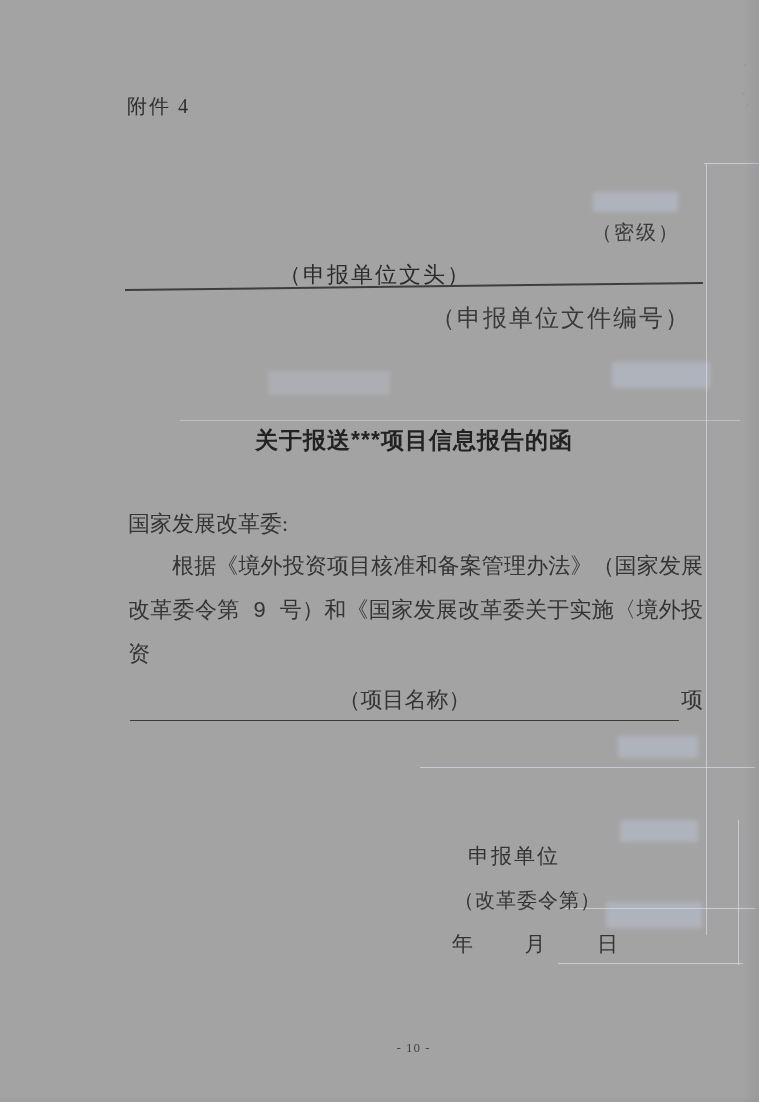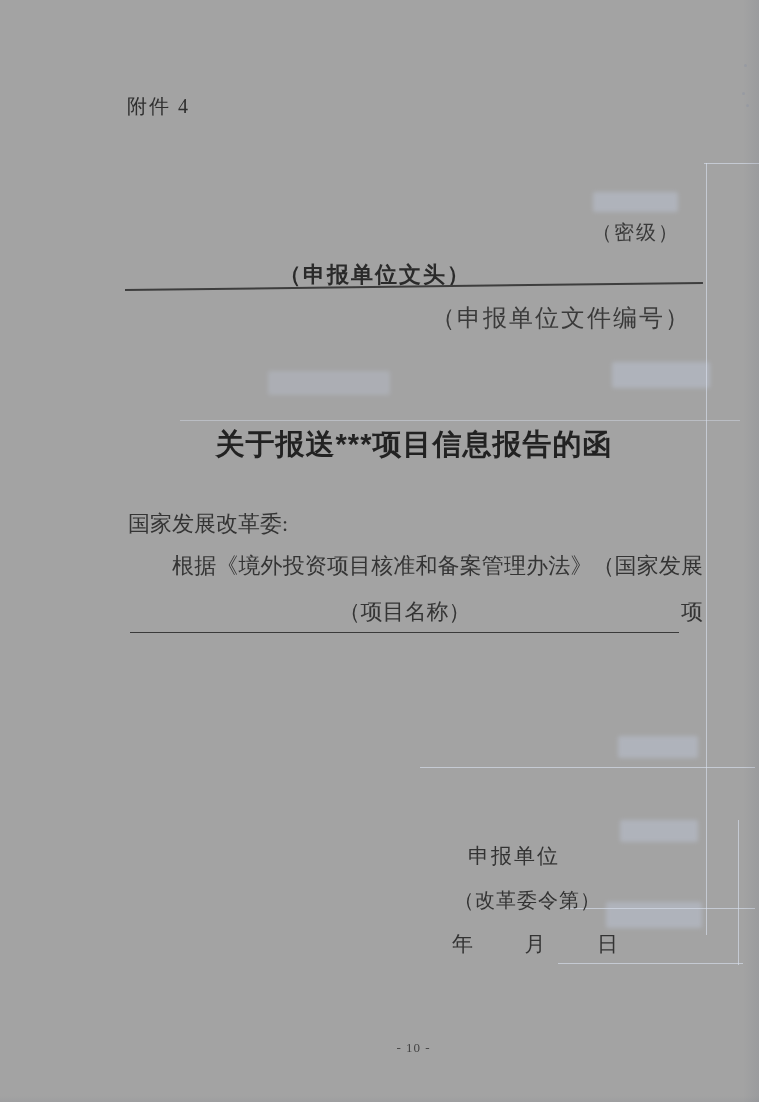--- a/index.html
+++ b/index.html
@@ -25,7 +25,7 @@
   .security { position:absolute; left:592px; top:219px; font-size:20px; letter-spacing:2px; color:#3a3a3a; }
 
   .letterhead-wrap { position:absolute; left:125px; top:260px; width:578px; }
-  .letterhead { text-align:center; padding-right:78px; font-size:22px; font-weight:700;
+  .letterhead { text-align:center; padding-right:78px; font-size:22px; font-weight:400;
     font-family:"Liberation Sans","DejaVu Sans",sans-serif; color:#2a2a2a; letter-spacing:2px; }
   .letterhead-rule { position:absolute; left:125px; top:289px; width:578px; height:2px;
     background:#3d3d3d; transform:rotate(-0.7deg); transform-origin:left center; }

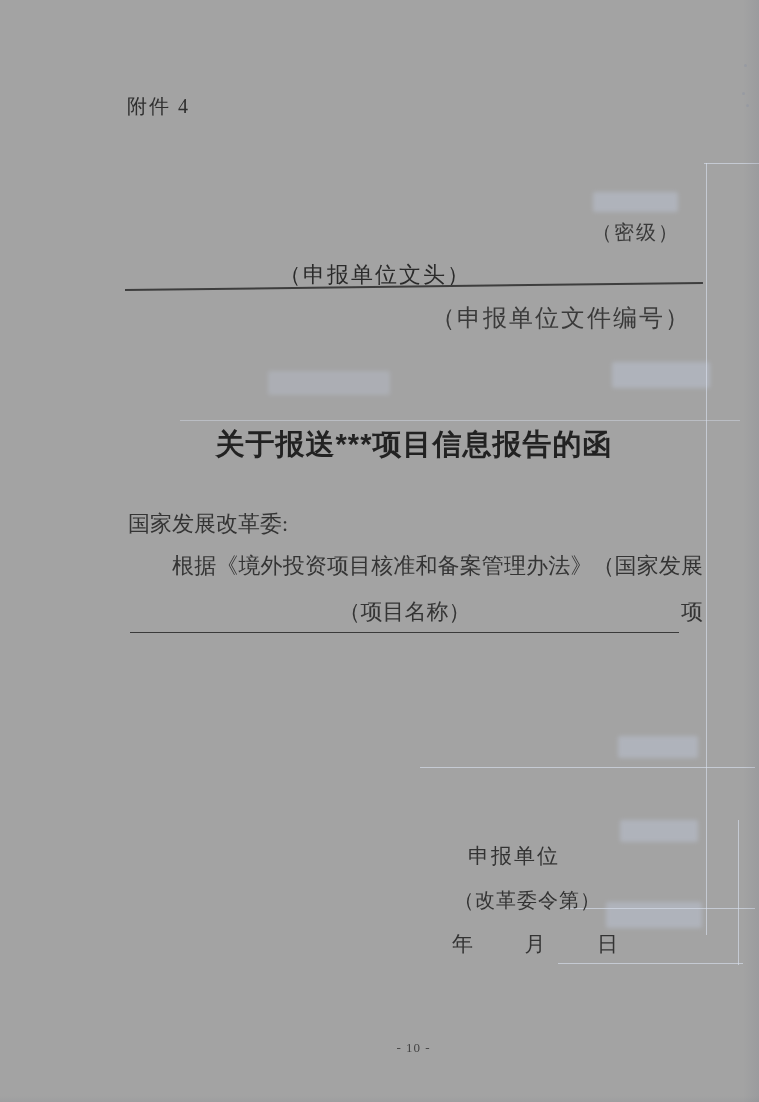--- a/index.html
+++ b/index.html
@@ -33,7 +33,7 @@
   .doc-number { position:absolute; right:68px; top:302px; font-size:24px; letter-spacing:2px; color:#3a3a3a; }
 
   .doc-title { position:absolute; left:125px; top:425px; width:578px; text-align:center;
-    font-size:29px; font-weight:700; font-family:"Liberation Sans","DejaVu Sans",sans-serif;
+    font-size:23px; font-weight:700; font-family:"Liberation Sans","DejaVu Sans",sans-serif;
     color:#222; letter-spacing:1px; }
 
   .body-block { position:absolute; left:128px; top:502px; width:575px;

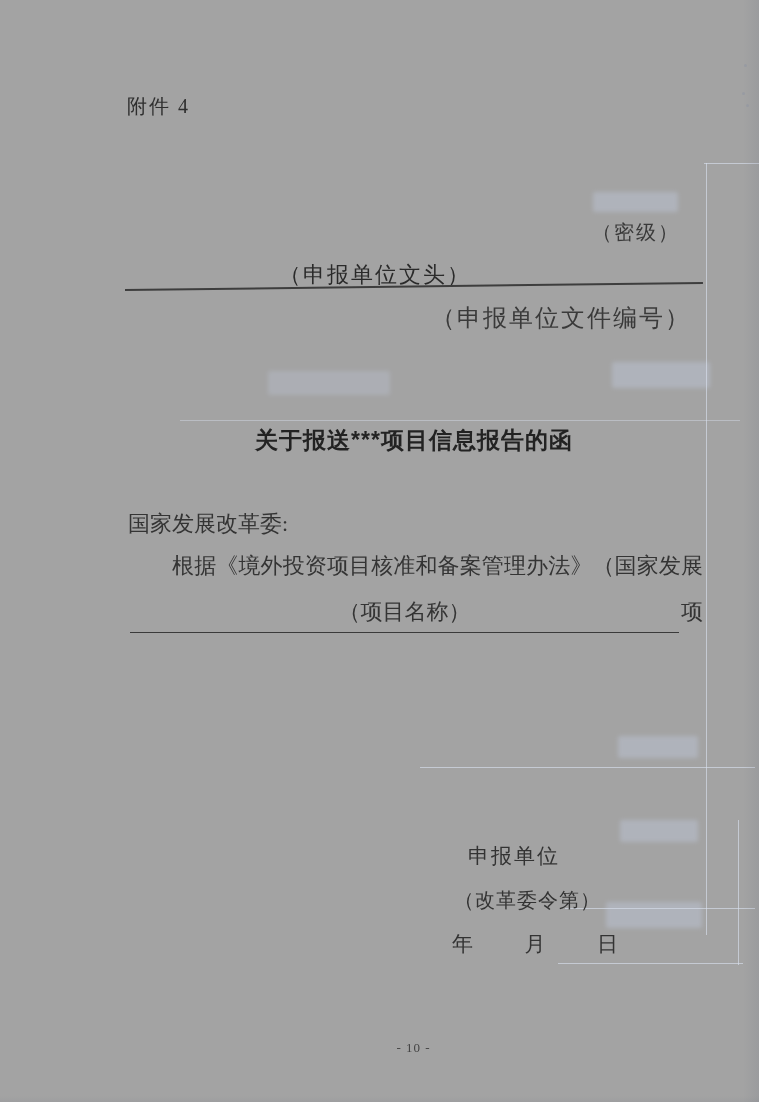--- a/index.html
+++ b/index.html
@@ -93,6 +93,7 @@
   <div class="body-block">
     <div>国家发展改革委:</div>
     <div class="jline indent">根据《境外投资项目核准和备案管理办法》（国家发展</div>
+    <div class="jline">改革委令第 9 号）和《国家发展改革委关于实施〈境外投资</div>
     <div class="fill-line">
       <span class="blank">
         <span>（项目名称）</span>

